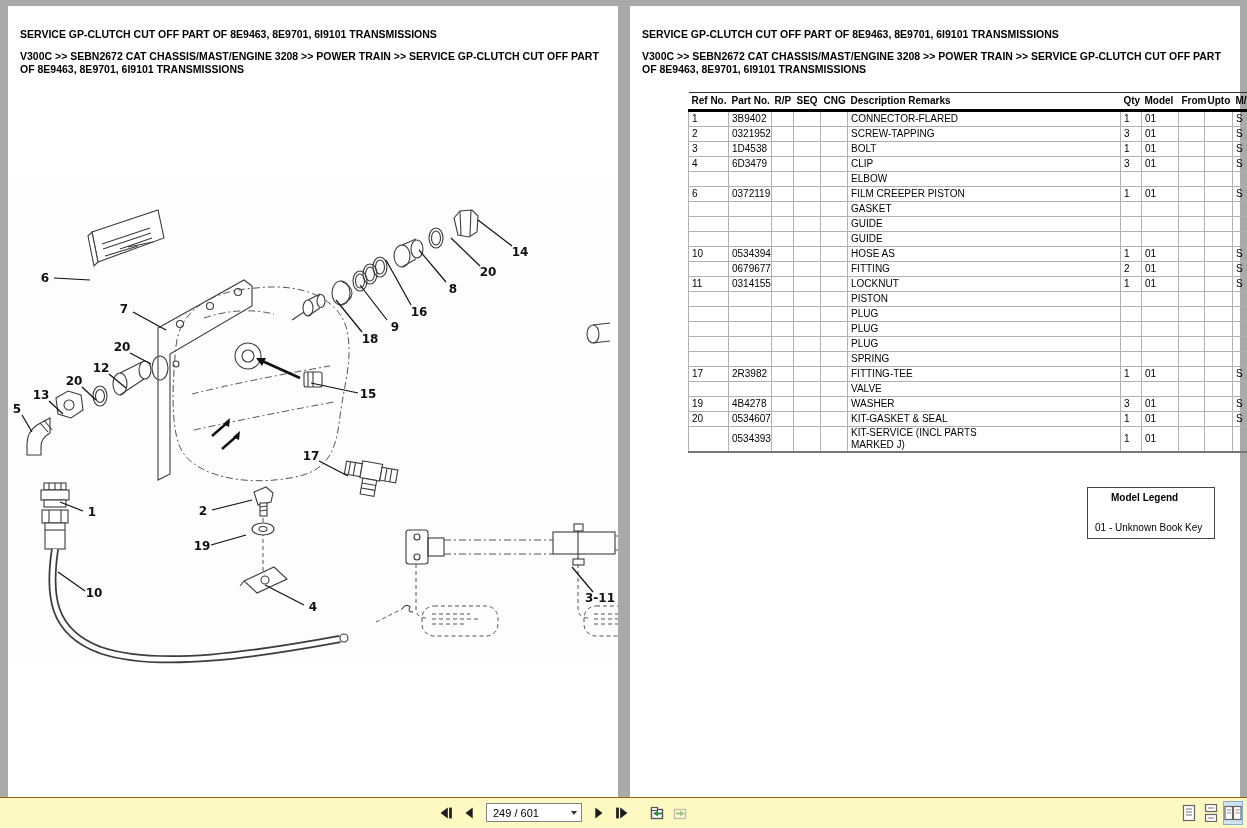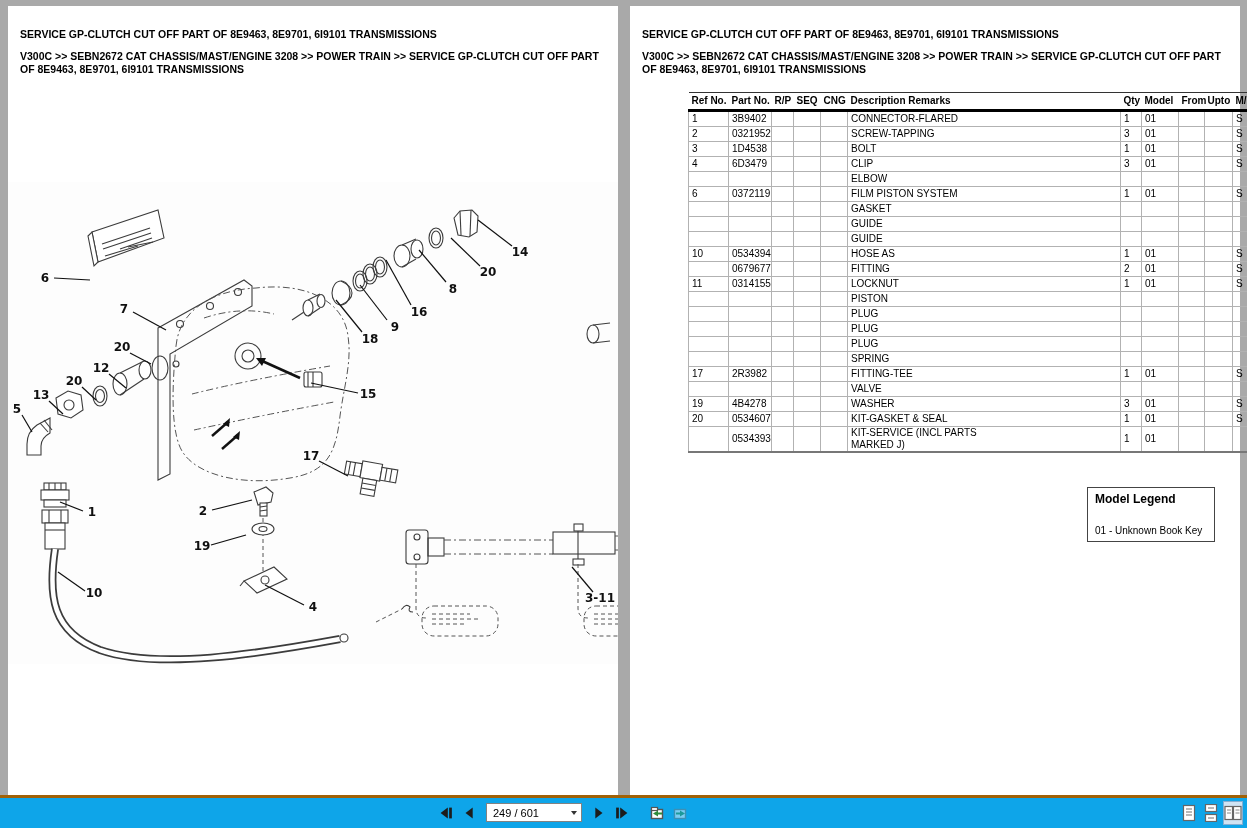--- a/index.html
+++ b/index.html
@@ -359,7 +359,7 @@
             <td></td>
             <td></td>
             <td></td>
-            <td>FILM PISTON SYSTEM</td>
+            <td>FILM CREEPER PISTON</td>
             <td>1</td>
             <td>01</td>
             <td></td>

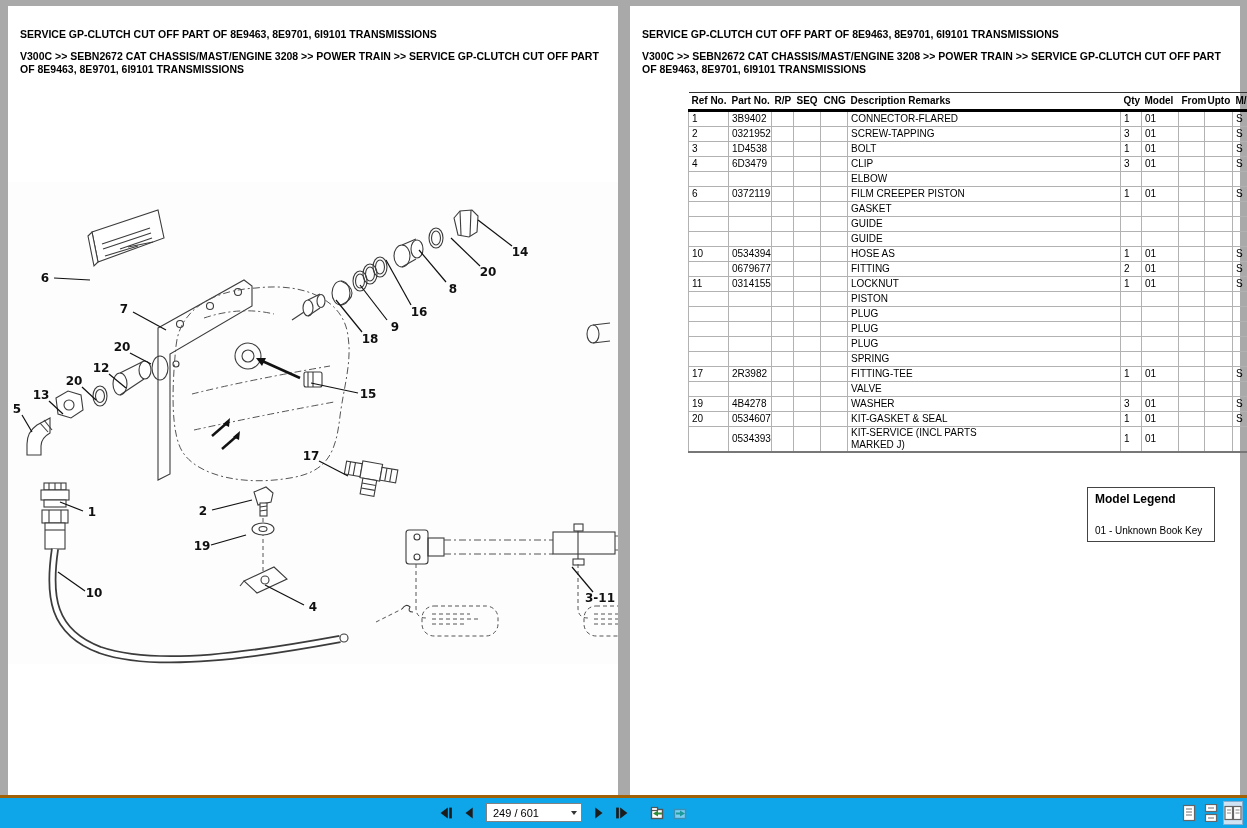--- a/index.html
+++ b/index.html
@@ -25,7 +25,7 @@
       padding:0 3px;white-space:pre-line;overflow:hidden;}
   .parts-table tbody tr:last-child td{border-bottom:2px solid #777;}
   .legend-box{position:absolute;left:457px;top:481px;width:112px;border:1px solid #444;background:#fff;padding:4px 7px 5px;}
-  .legend-title{font-size:12px;font-weight:bold;margin-bottom:3px;}
+  .legend-title{font-size:10px;font-weight:bold;margin-bottom:3px;margin-left:16px;}
   .legend-entry{font-size:10px;margin-top:19px;}
   
   .toolbar{position:absolute;left:0;right:0;bottom:0;height:30px;background:#0ea5e9;border-top:3px solid #a16207;padding-left:46px;}

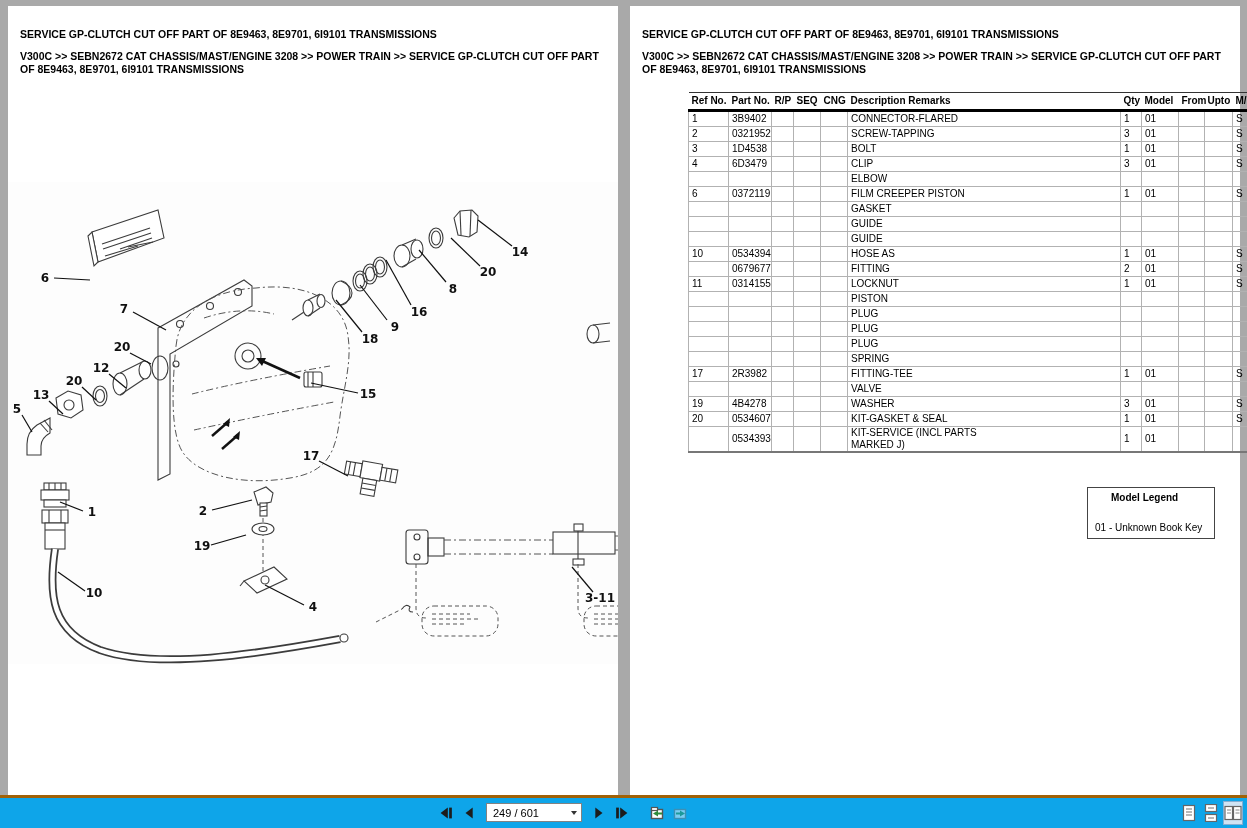--- a/index.html
+++ b/index.html
@@ -28,7 +28,7 @@
   .legend-title{font-size:10px;font-weight:bold;margin-bottom:3px;margin-left:16px;}
   .legend-entry{font-size:10px;margin-top:19px;}
   
-  .toolbar{position:absolute;left:0;right:0;bottom:0;height:30px;background:#0ea5e9;border-top:3px solid #a16207;padding-left:46px;}
+  .toolbar{position:absolute;left:0;right:0;bottom:0;height:30px;background:#fef9c3;border-top:1px solid #a16207;padding-left:46px;}
   .nav-group{position:absolute;left:434px;top:3px;display:flex;align-items:center;}
   .tb-btn{width:22px;height:23px;border:none;background:transparent;padding:0;margin:0 1px;
       display:flex;align-items:center;justify-content:center;cursor:pointer;}

